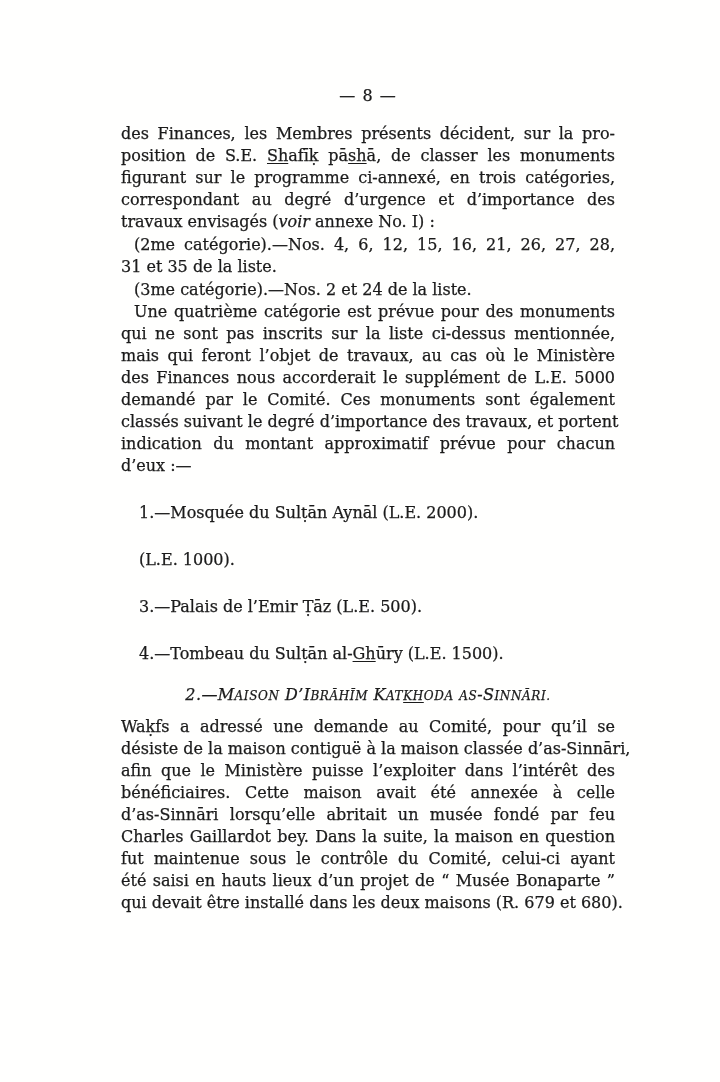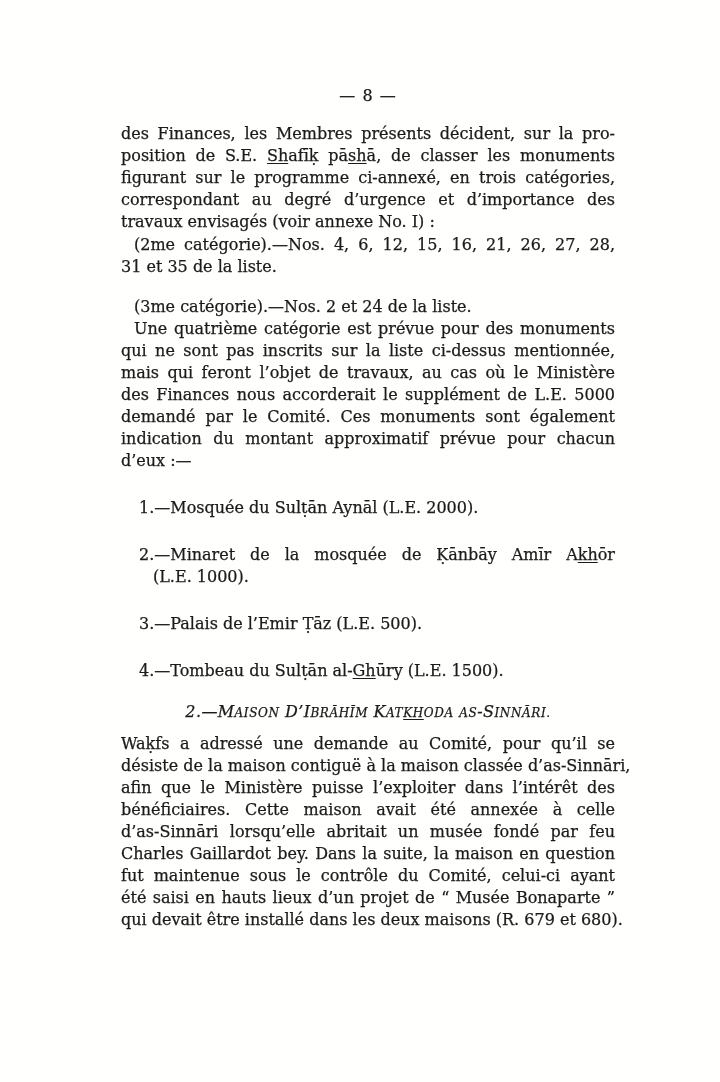--- a/index.html
+++ b/index.html
@@ -45,7 +45,7 @@
     text-underline-offset: 2px;
     text-decoration-thickness: 1px;
   }
-  .i { }
+  .i { font-style: italic; }
   .sc { font-size: 12px; letter-spacing: 0.6px; }
   .heading .line,
   .heading .line.last {

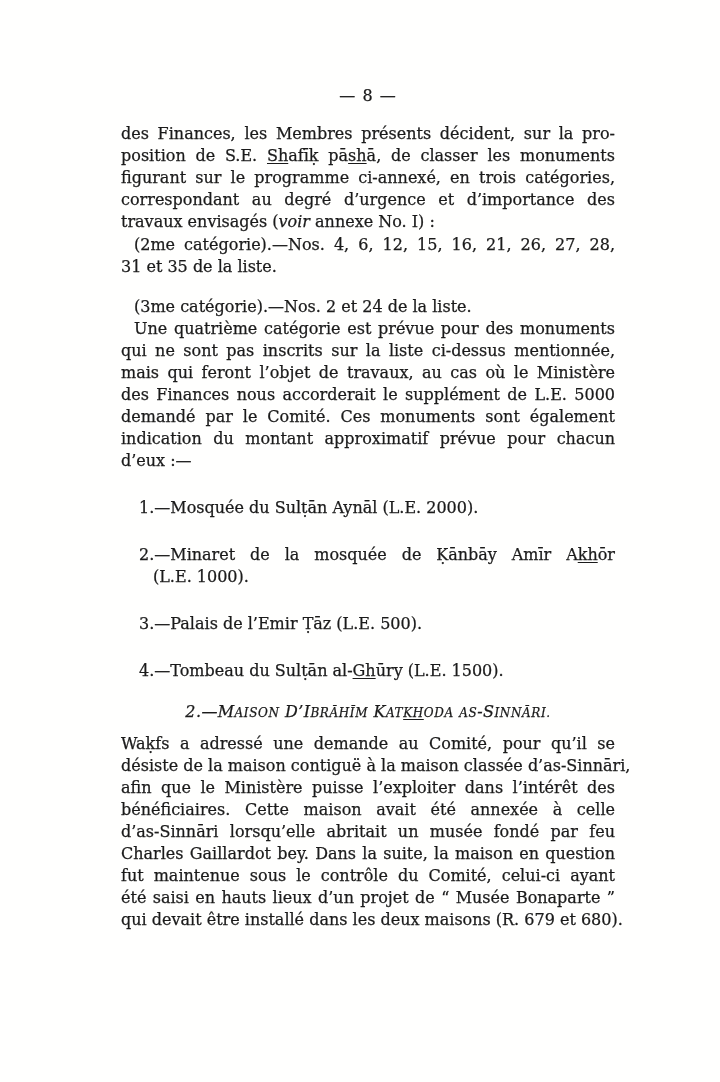--- a/index.html
+++ b/index.html
@@ -72,7 +72,7 @@
           <div class="line indent"><span class="">(2me catégorie).—Nos. 4, 6, 12, 15, 16, 21, 26, 27, 28,</span></div>
           <div class="line last"><span class="">31 et 35 de la liste.</span></div>
         </div>
-        <div class="block para" style="margin-top: 18px;">
+        <div class="block para" style="margin-top: 1px;">
           <div class="line last indent"><span class="">(3me catégorie).—Nos. 2 et 24 de la liste.</span></div>
         </div>
         <div class="block para">

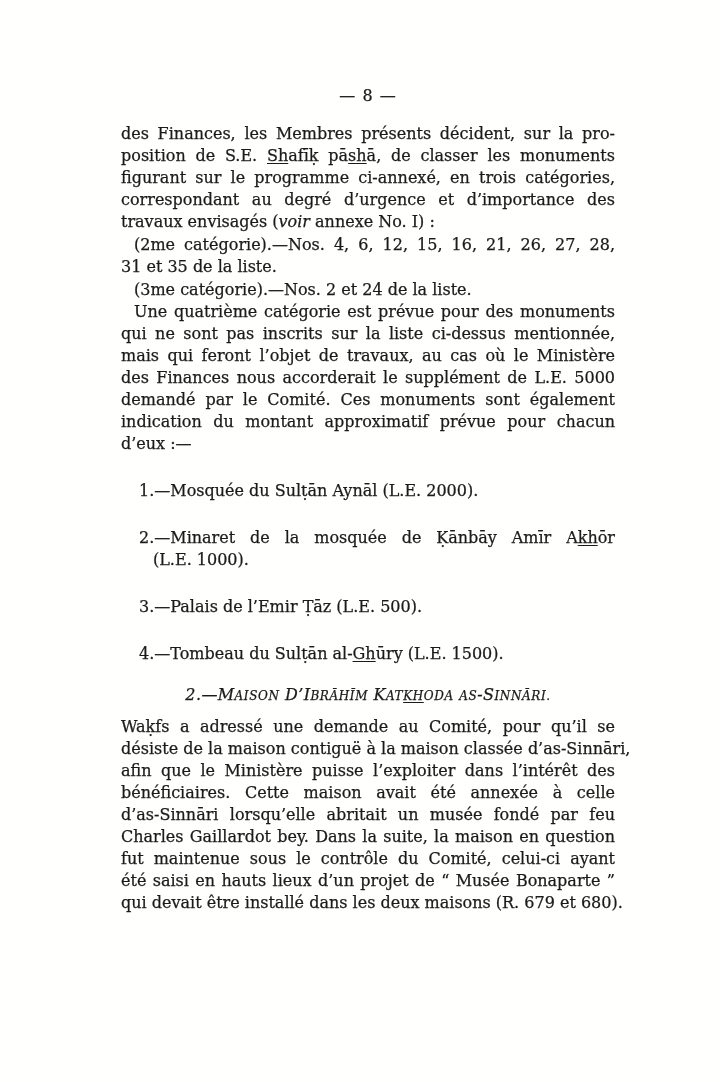--- a/index.html
+++ b/index.html
@@ -81,6 +81,7 @@
           <div class="line"><span class="">mais qui feront l’objet de travaux, au cas où le Ministère</span></div>
           <div class="line"><span class="">des Finances nous accorderait le supplément de L.E. 5000</span></div>
           <div class="line"><span class="">demandé par le Comité. Ces monuments sont également</span></div>
+          <div class="line"><span class="">classés suivant le degré d’importance des travaux, et portent</span></div>
           <div class="line"><span class="">indication du montant approximatif prévue pour chacun</span></div>
           <div class="line last"><span class="">d’eux :—</span></div>
         </div>

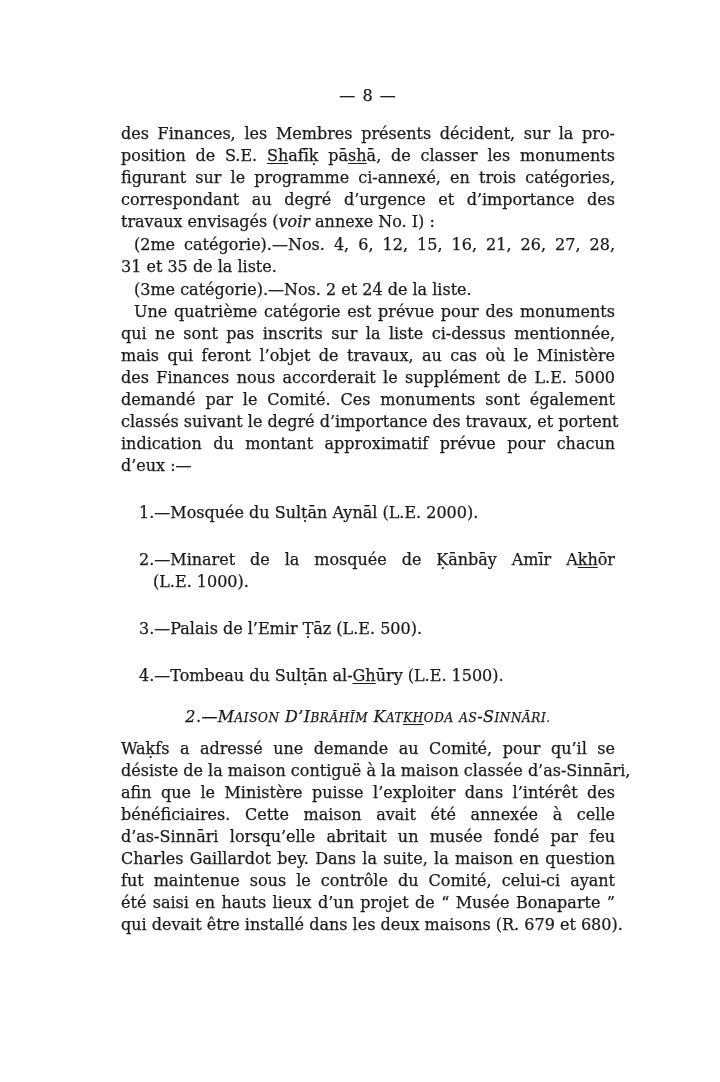--- a/index.html
+++ b/index.html
@@ -89,7 +89,6 @@
           <div class="line last"><span class="">1.—Mosquée du Sulṭān Aynāl (L.E. 2000).</span></div>
         </div>
         <div class="block list-item" style="margin-top: 9px;">
-          <div class="line"><span class="">2.—Minaret de la mosquée de Ḳānbāy Amīr A</span><span class="u">kh</span><span class="">ōr</span></div>
           <div class="line last"><span class="">(L.E. 1000).</span></div>
         </div>
         <div class="block list-item" style="margin-top: 4px;">

